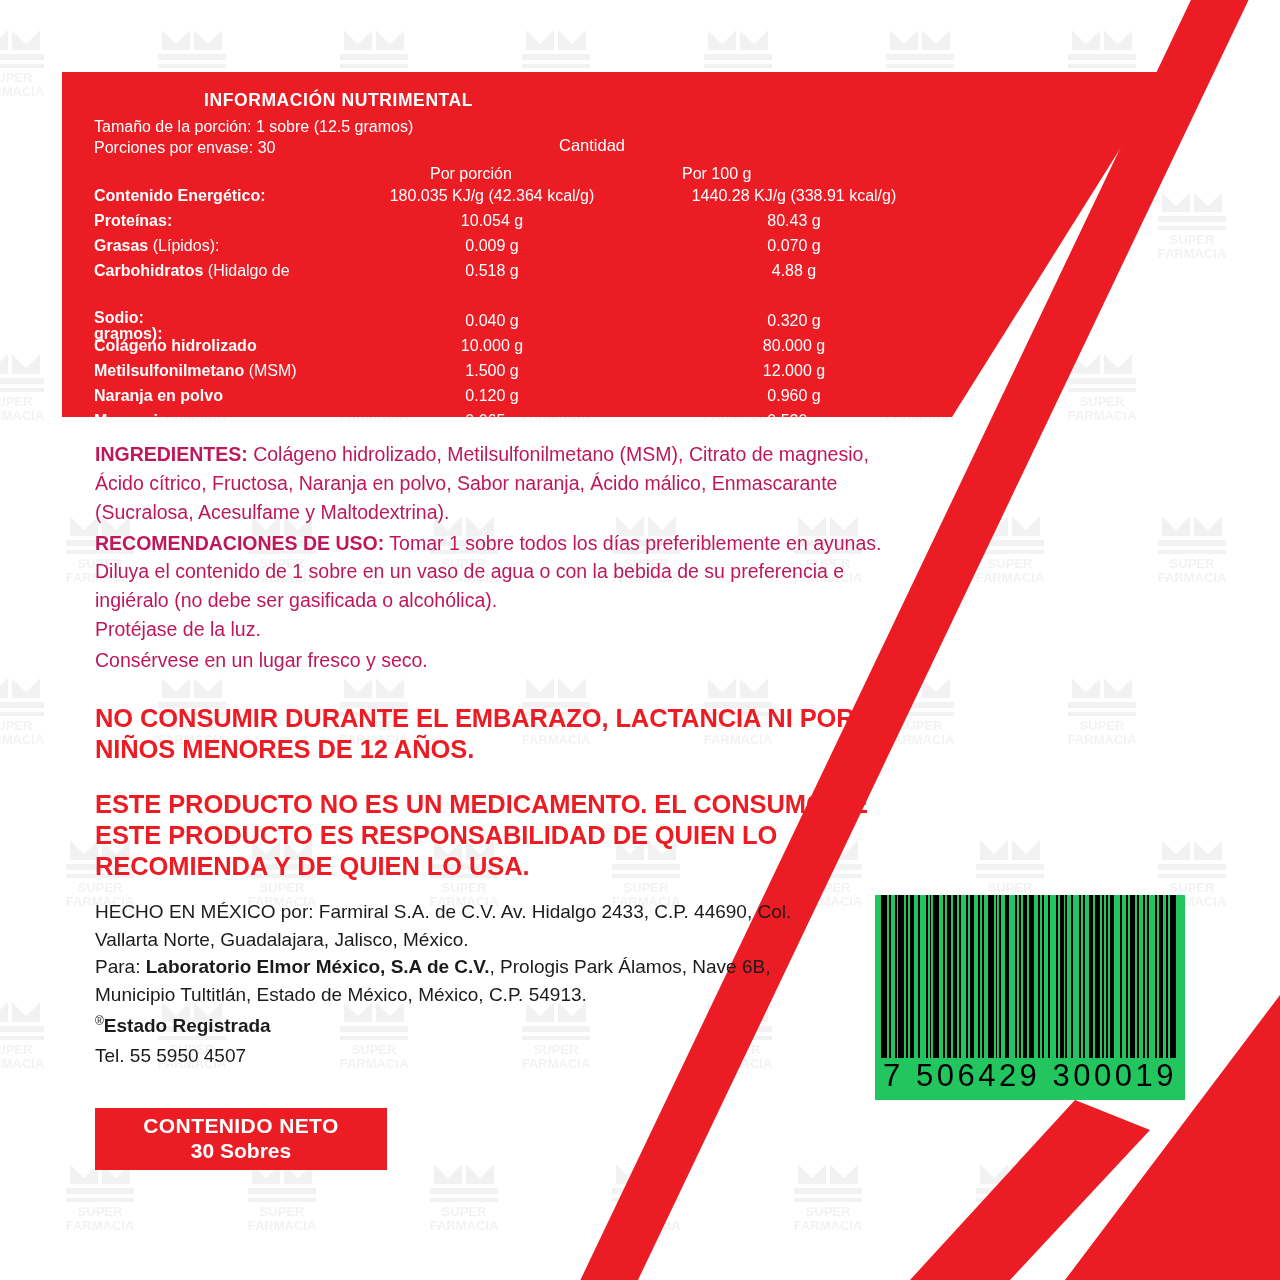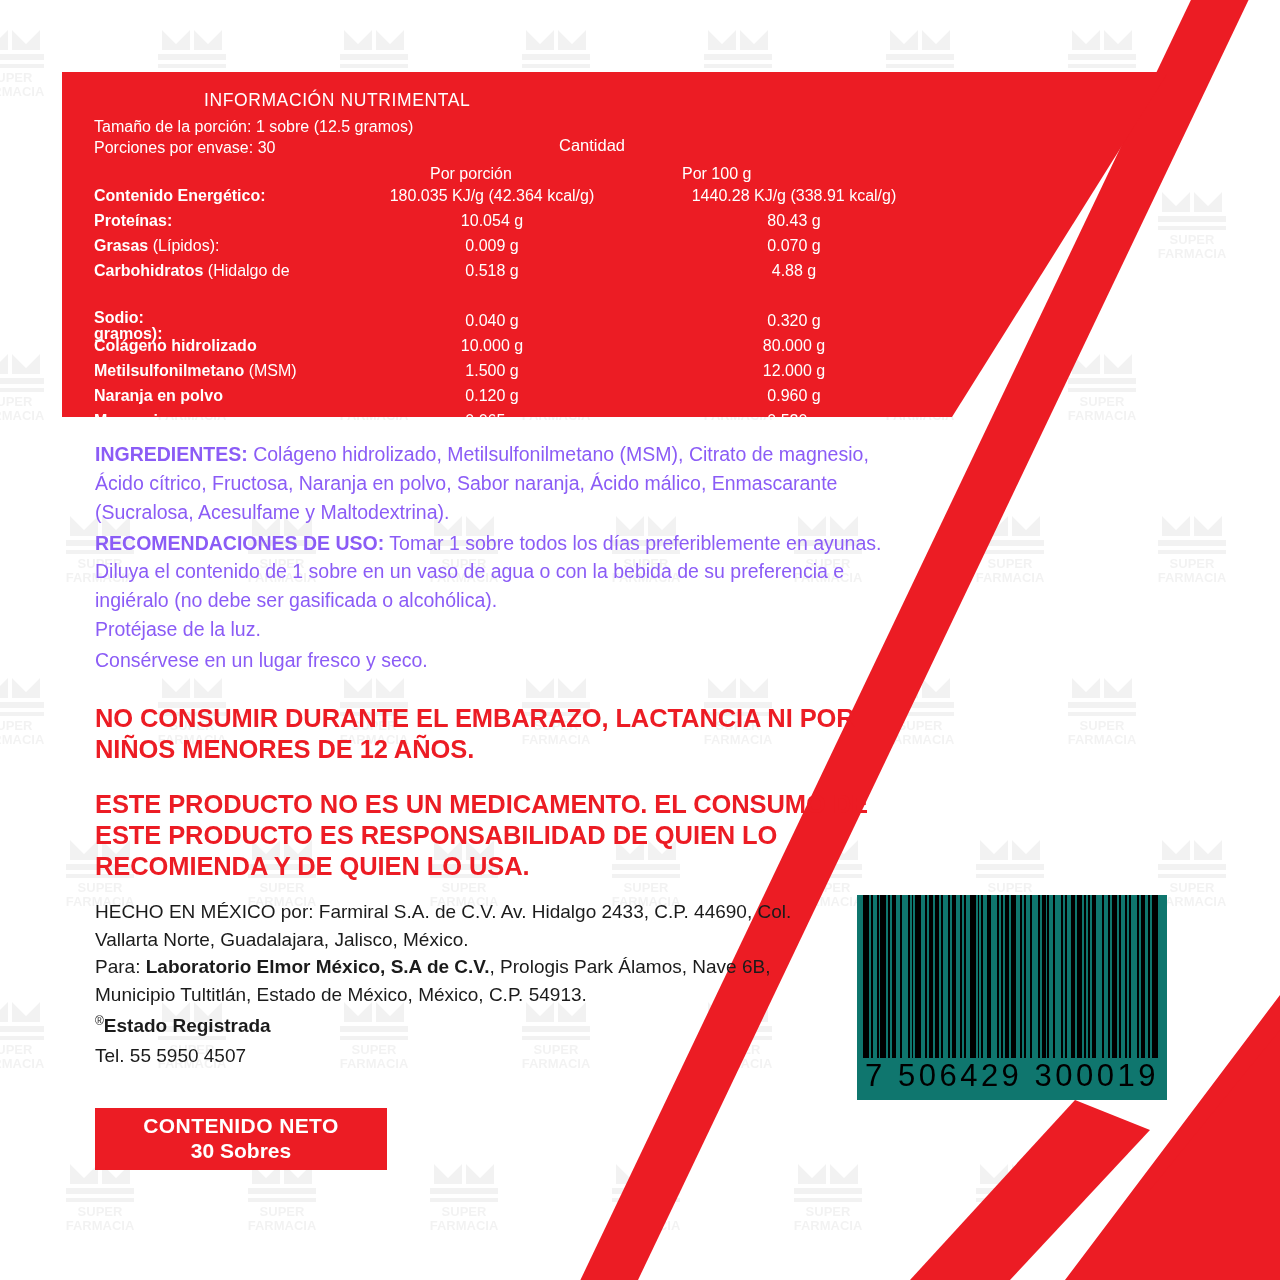--- a/index.html
+++ b/index.html
@@ -81,7 +81,7 @@
     top: 18px;
     font-size: 17.5px;
     letter-spacing: 0.6px;
-    font-weight: 400;
+    font-weight: 700;
   }
   .nutri-meta {
     position: absolute;

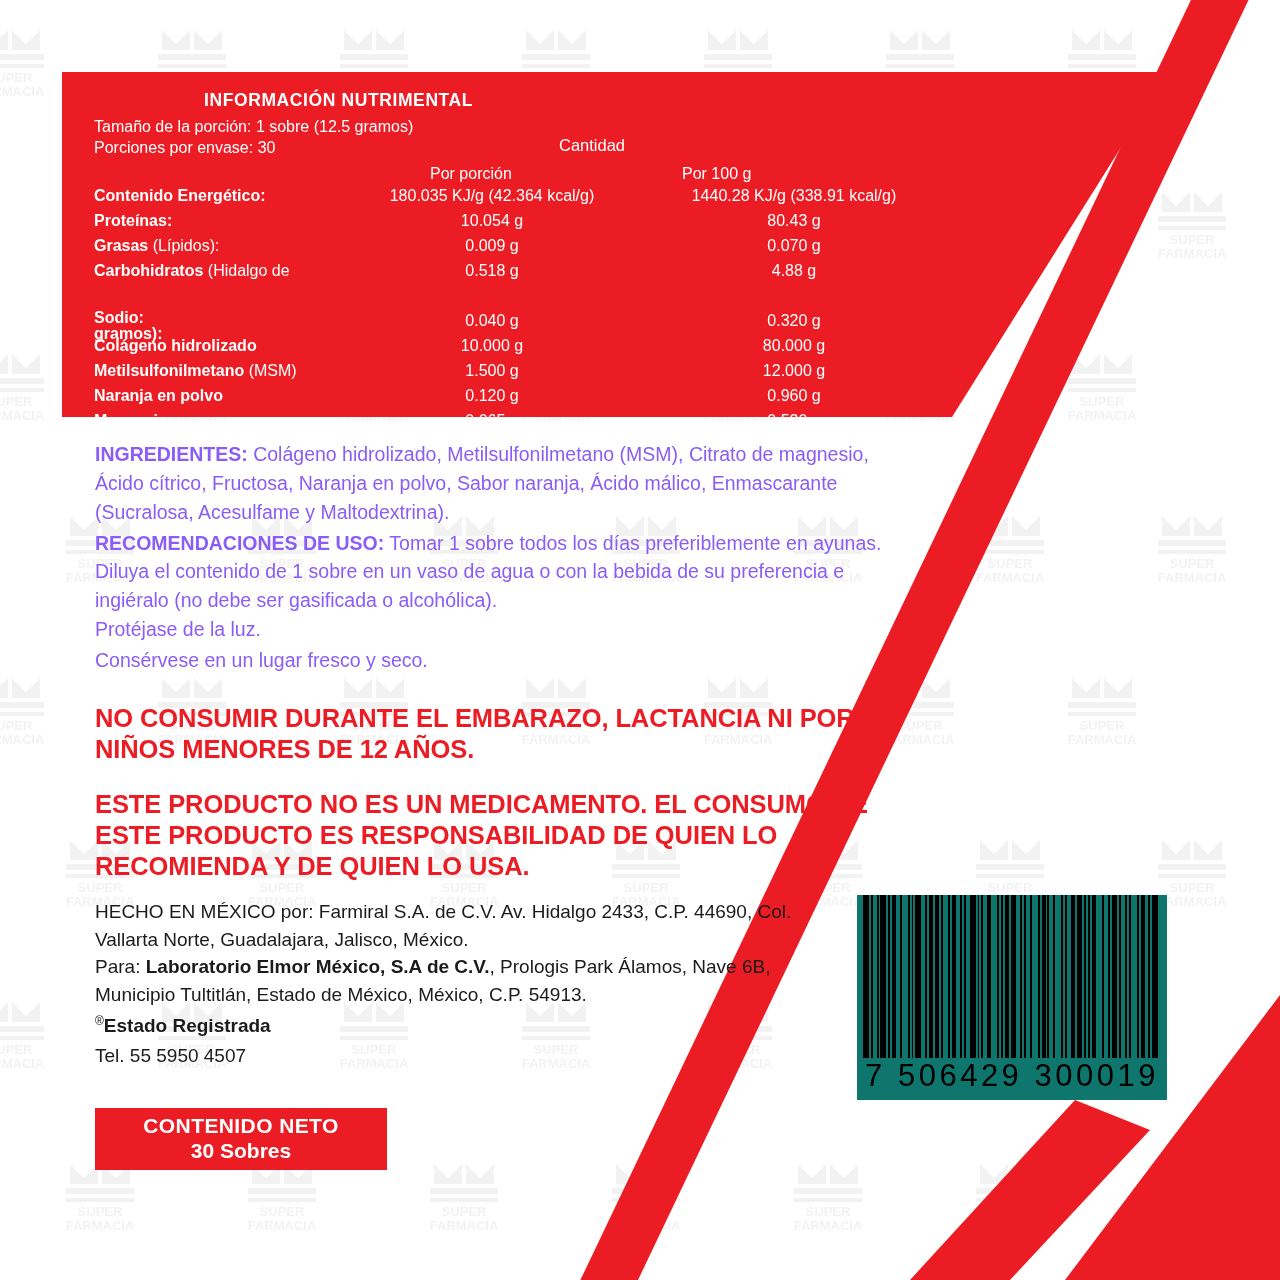--- a/index.html
+++ b/index.html
@@ -159,7 +159,7 @@
     font-size: 19.5px;
     line-height: 1.48;
     margin-bottom: 2px;
-    color: #8b5cf6;
+    color: #be185d;
   }
   .para b { font-weight: bold; }
   .para.tight { margin-bottom: 0; }

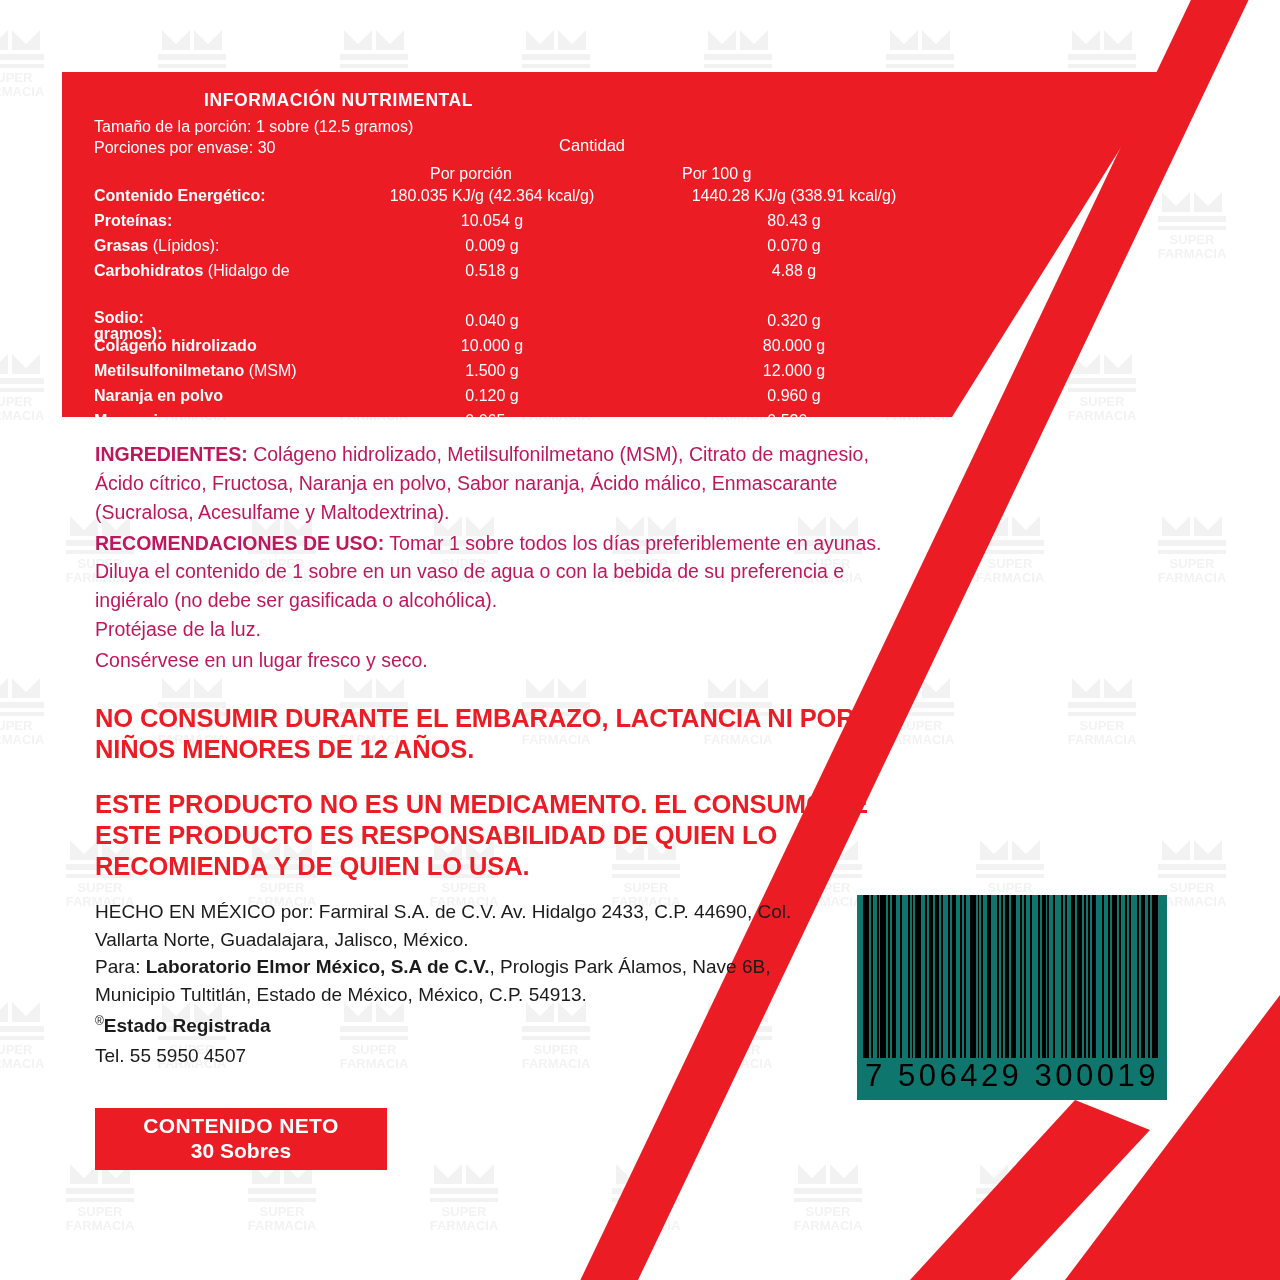--- a/index.html
+++ b/index.html
@@ -217,11 +217,11 @@
   
   #barcode-box {
     position: absolute;
-    left: 857px;
+    left: 875px;
     top: 895px;
     width: 310px;
     height: 205px;
-    background: #0f766e;
+    background: #22c55e;
   }
   #barcode-bars {
     position: absolute;

